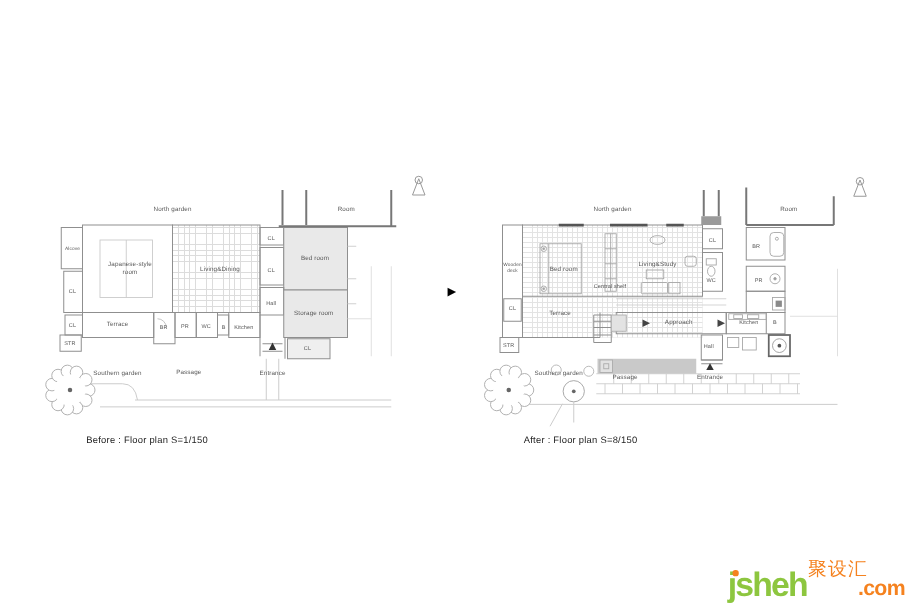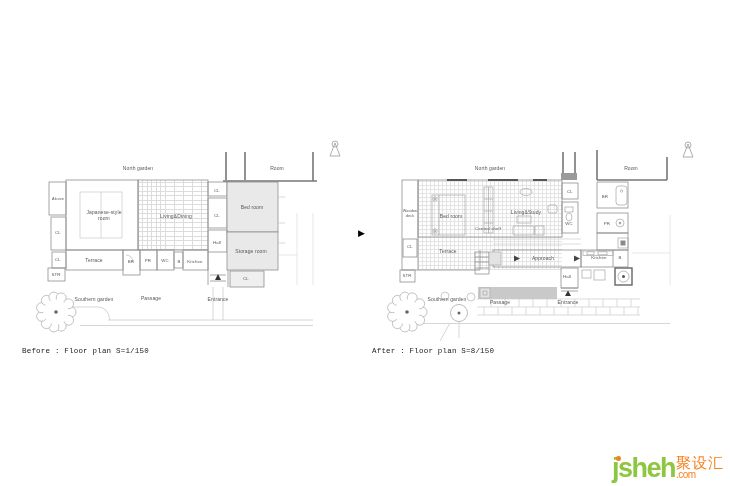--- a/index.html
+++ b/index.html
@@ -20,8 +20,8 @@
        color:#585858;white-space:pre-line;text-align:center;letter-spacing:.1px;}
   .lbl.s{font-size:4.4px;}
   .lbl.xs{font-size:3.8px;}
-  .caption{position:absolute;font-family:Liberation Mono, monospace;font-size:7.5px;
-           color:#222;letter-spacing:.2px;}
+  .caption{position:absolute;font-family:Liberation Sans, sans-serif;font-size:7.5px;
+           color:#222;letter-spacing:.2px;margin-left:47px;}
   .trans-arrow{position:absolute;left:358px;top:229px;font-size:9px;color:#000;line-height:1;}
   .watermark{position:absolute;right:6px;bottom:7px;display:flex;align-items:flex-end;margin-top:44px;}
   .wm-brand{font-weight:bold;font-size:27px;line-height:.78;color:#8dc63f;

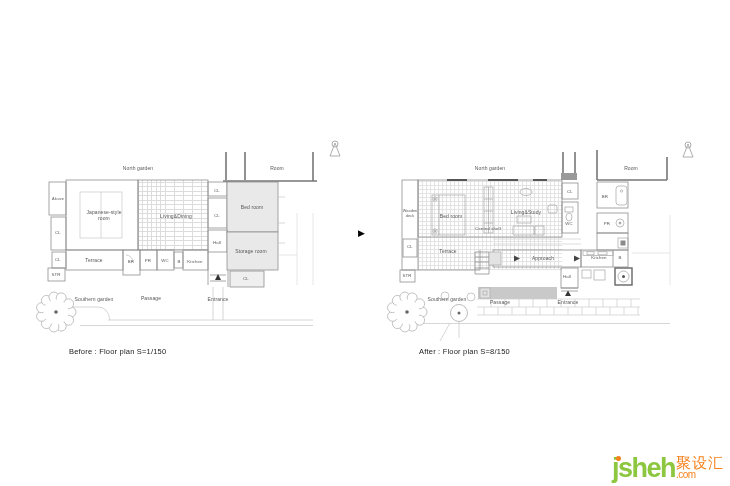--- a/index.html
+++ b/index.html
@@ -28,7 +28,7 @@
             letter-spacing:-1.5px;font-family:"Liberation Sans",sans-serif;position:relative;}
   .wm-right{display:flex;flex-direction:column;align-items:flex-start;margin-left:1px;}
   .wm-cn{font-weight:normal;font-size:15px;color:#f5821f;letter-spacing:1px;line-height:1;}
-  .wm-com{font-weight:normal;font-size:10px;color:#f5821f;line-height:.95;letter-spacing:-.5px;}
+  .wm-com{font-weight:bold;font-size:17px;color:#f5821f;line-height:.95;letter-spacing:-.5px;padding-left:40px;}
   .wm-dot{position:absolute;left:4px;top:-2px;width:4.6px;height:4.6px;border-radius:50%;
           background:#f5821f;}
 </style>

